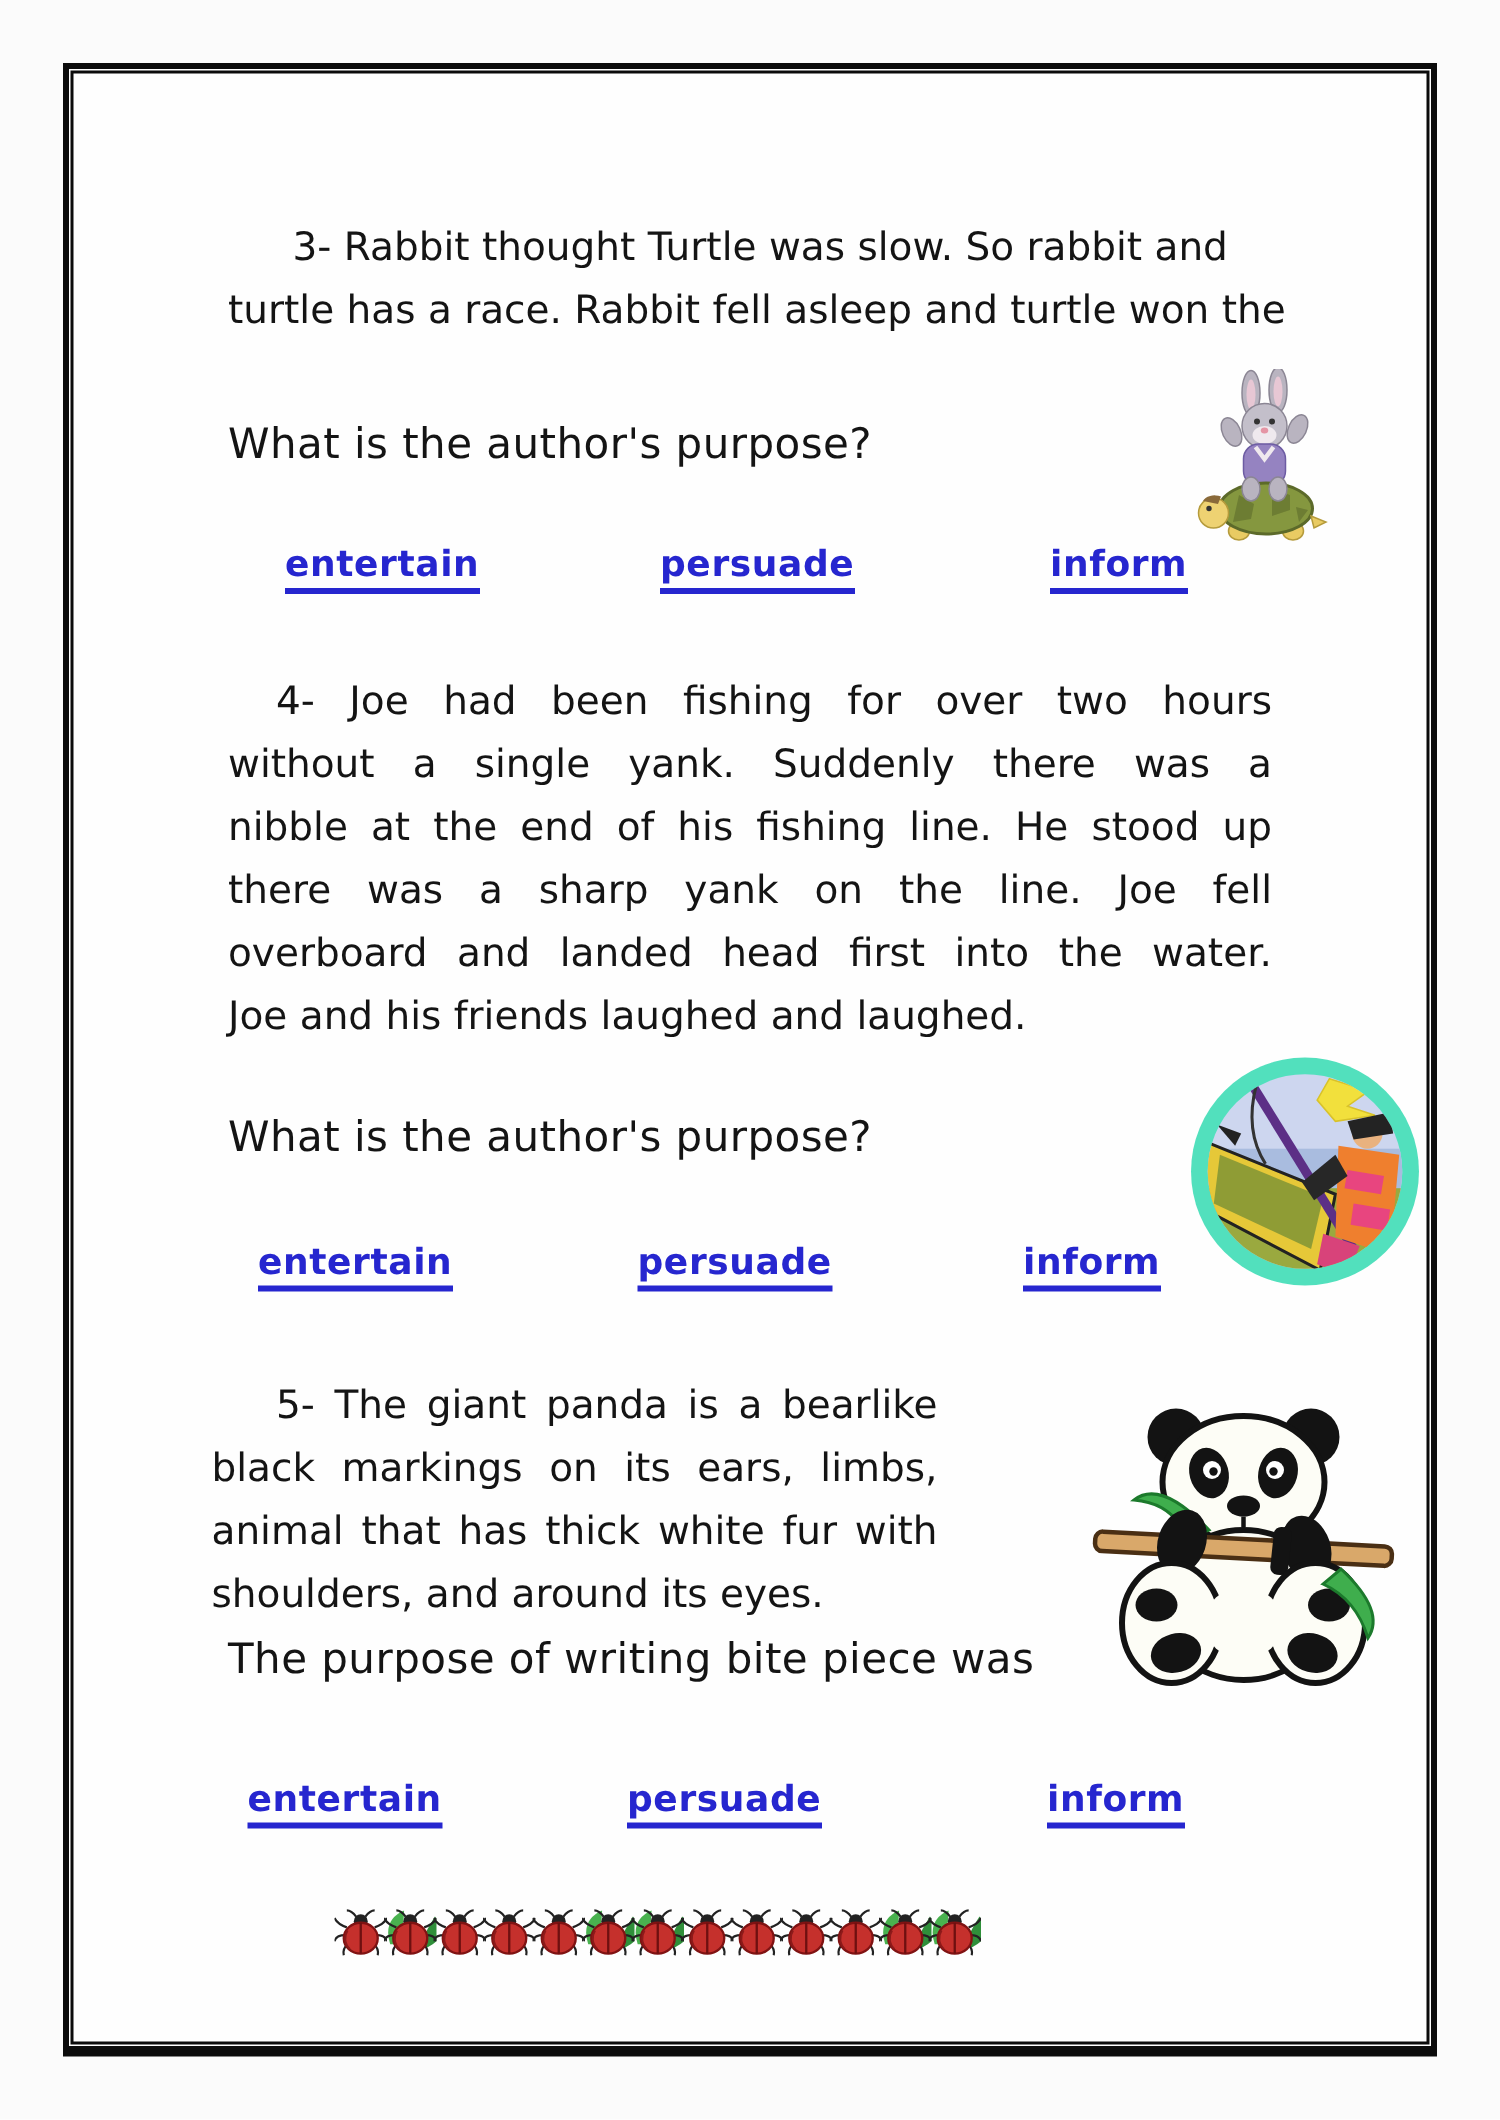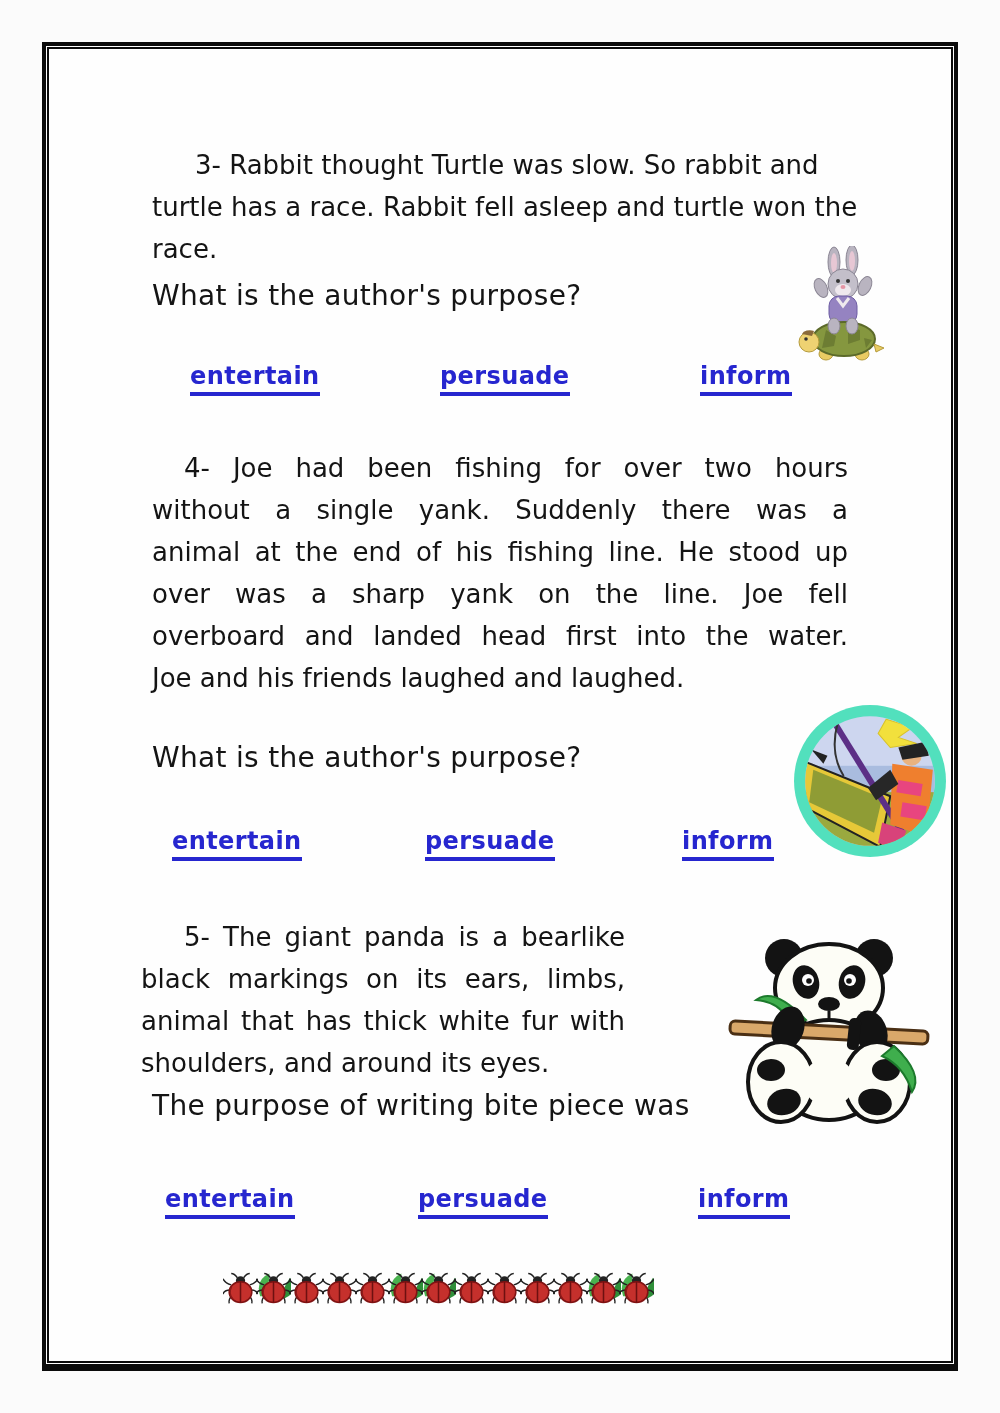--- a/index.html
+++ b/index.html
@@ -57,7 +57,6 @@
   <section class="passage p3">
     <div class="ind43">3- Rabbit thought Turtle was slow. So rabbit and</div>
     <div>turtle has a race. Rabbit fell asleep and turtle won the</div>
-    <div>race.</div>
   </section>
 
   <h2 class="question q3">What is the author's purpose?</h2>

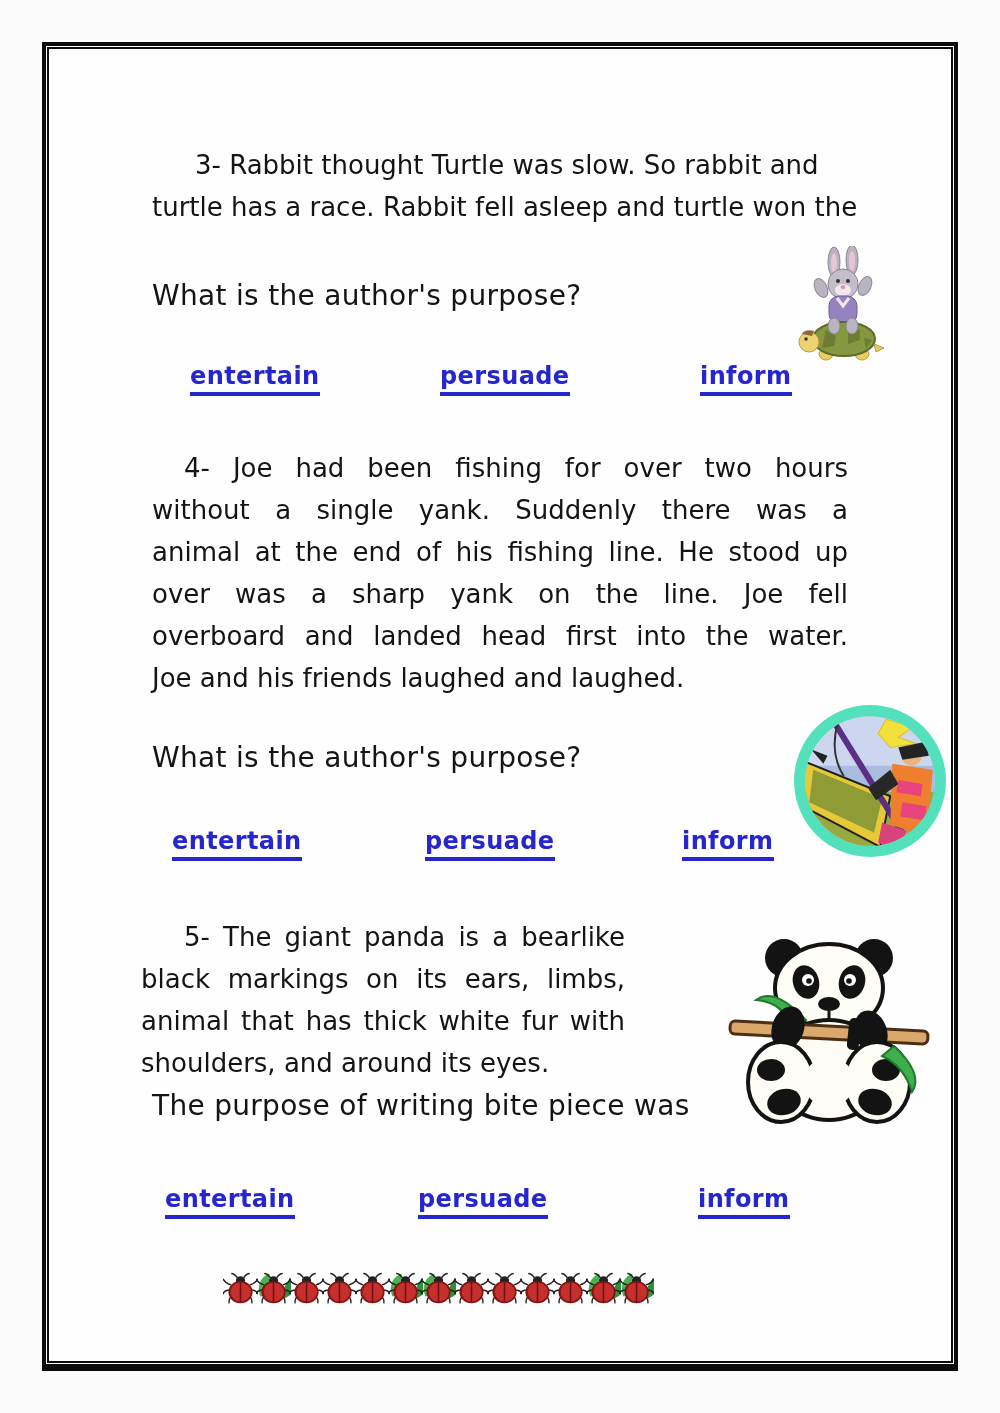--- a/index.html
+++ b/index.html
@@ -98,7 +98,7 @@
   <section class="passage p4">
     <div class="jline ind32">4- Joe had been fishing for over two hours</div>
     <div class="jline">without a single yank. Suddenly there was a</div>
-    <div class="jline">animal at the end of his fishing line. He stood up</div>
+    <div class="jline">nibble at the end of his fishing line. He stood up</div>
     <div class="jline">over was a sharp yank on the line. Joe fell</div>
     <div class="jline">overboard and landed head first into the water.</div>
     <div>Joe and his friends laughed and laughed.</div>

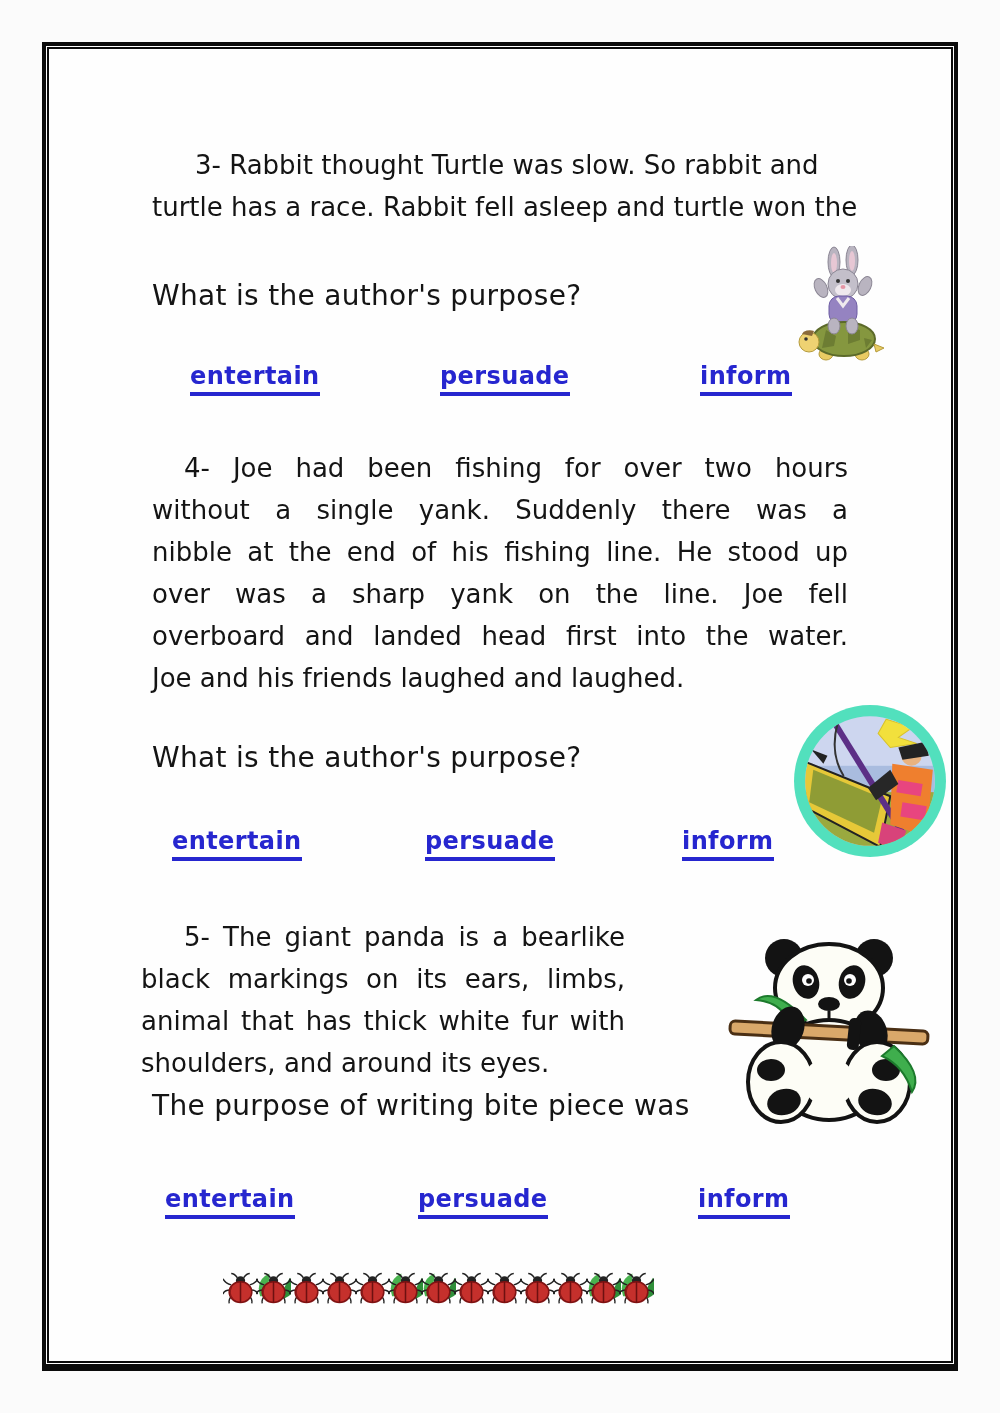--- a/index.html
+++ b/index.html
@@ -99,7 +99,7 @@
     <div class="jline ind32">4- Joe had been fishing for over two hours</div>
     <div class="jline">without a single yank. Suddenly there was a</div>
     <div class="jline">nibble at the end of his fishing line. He stood up</div>
-    <div class="jline">over was a sharp yank on the line. Joe fell</div>
+    <div class="jline">there was a sharp yank on the line. Joe fell</div>
     <div class="jline">overboard and landed head first into the water.</div>
     <div>Joe and his friends laughed and laughed.</div>
   </section>

